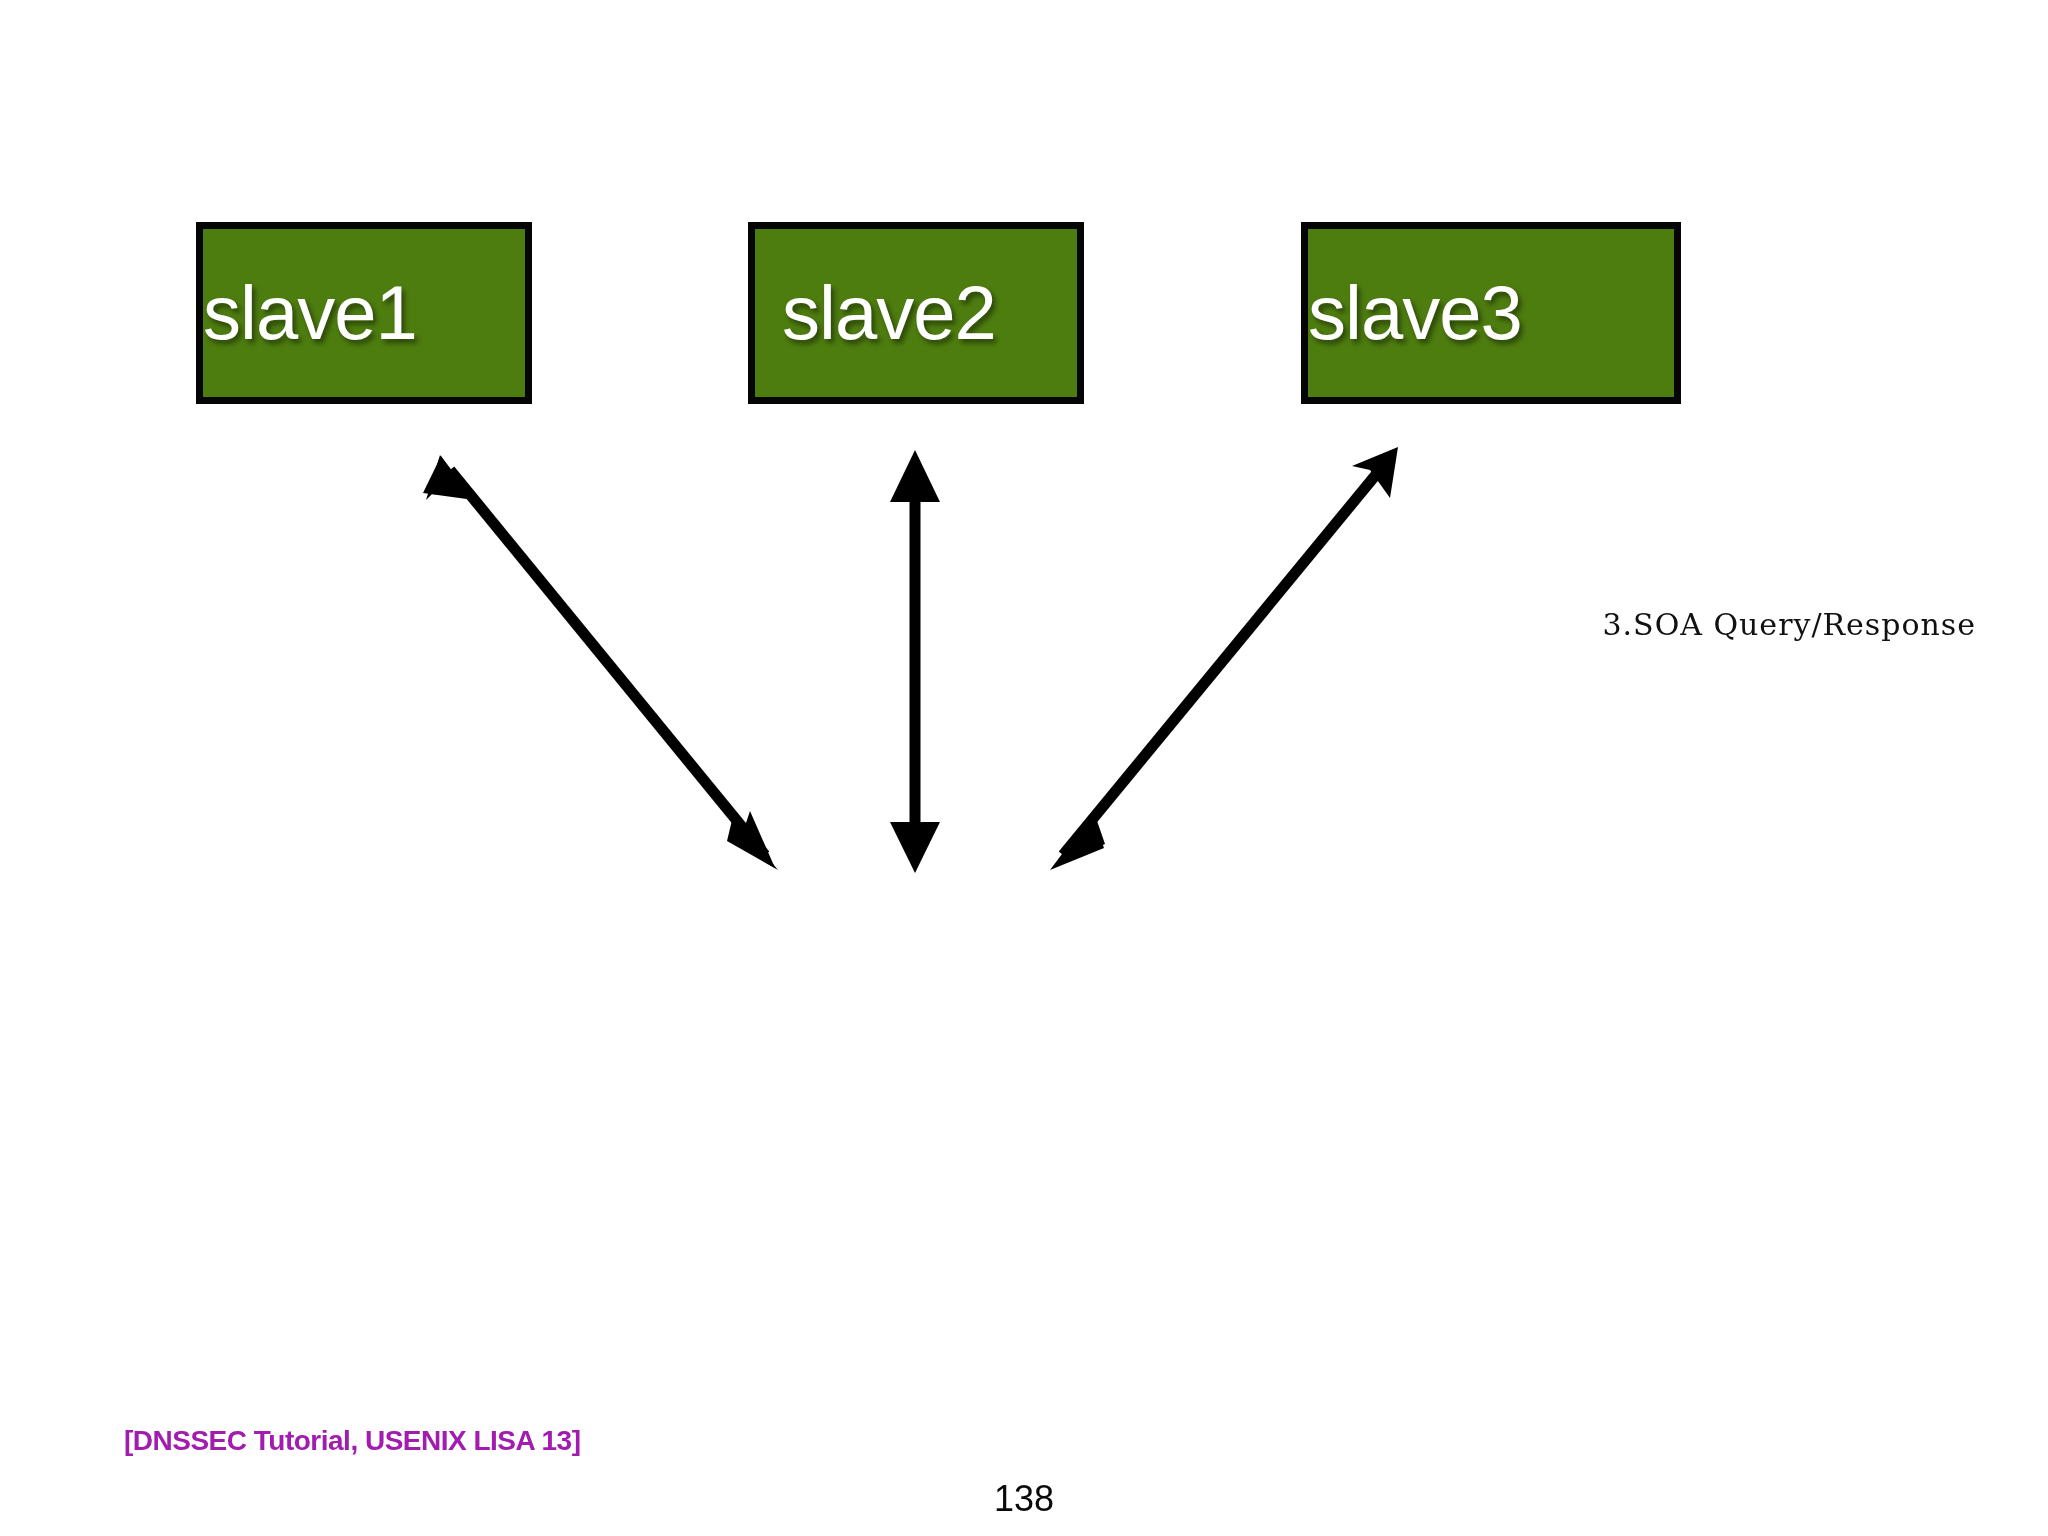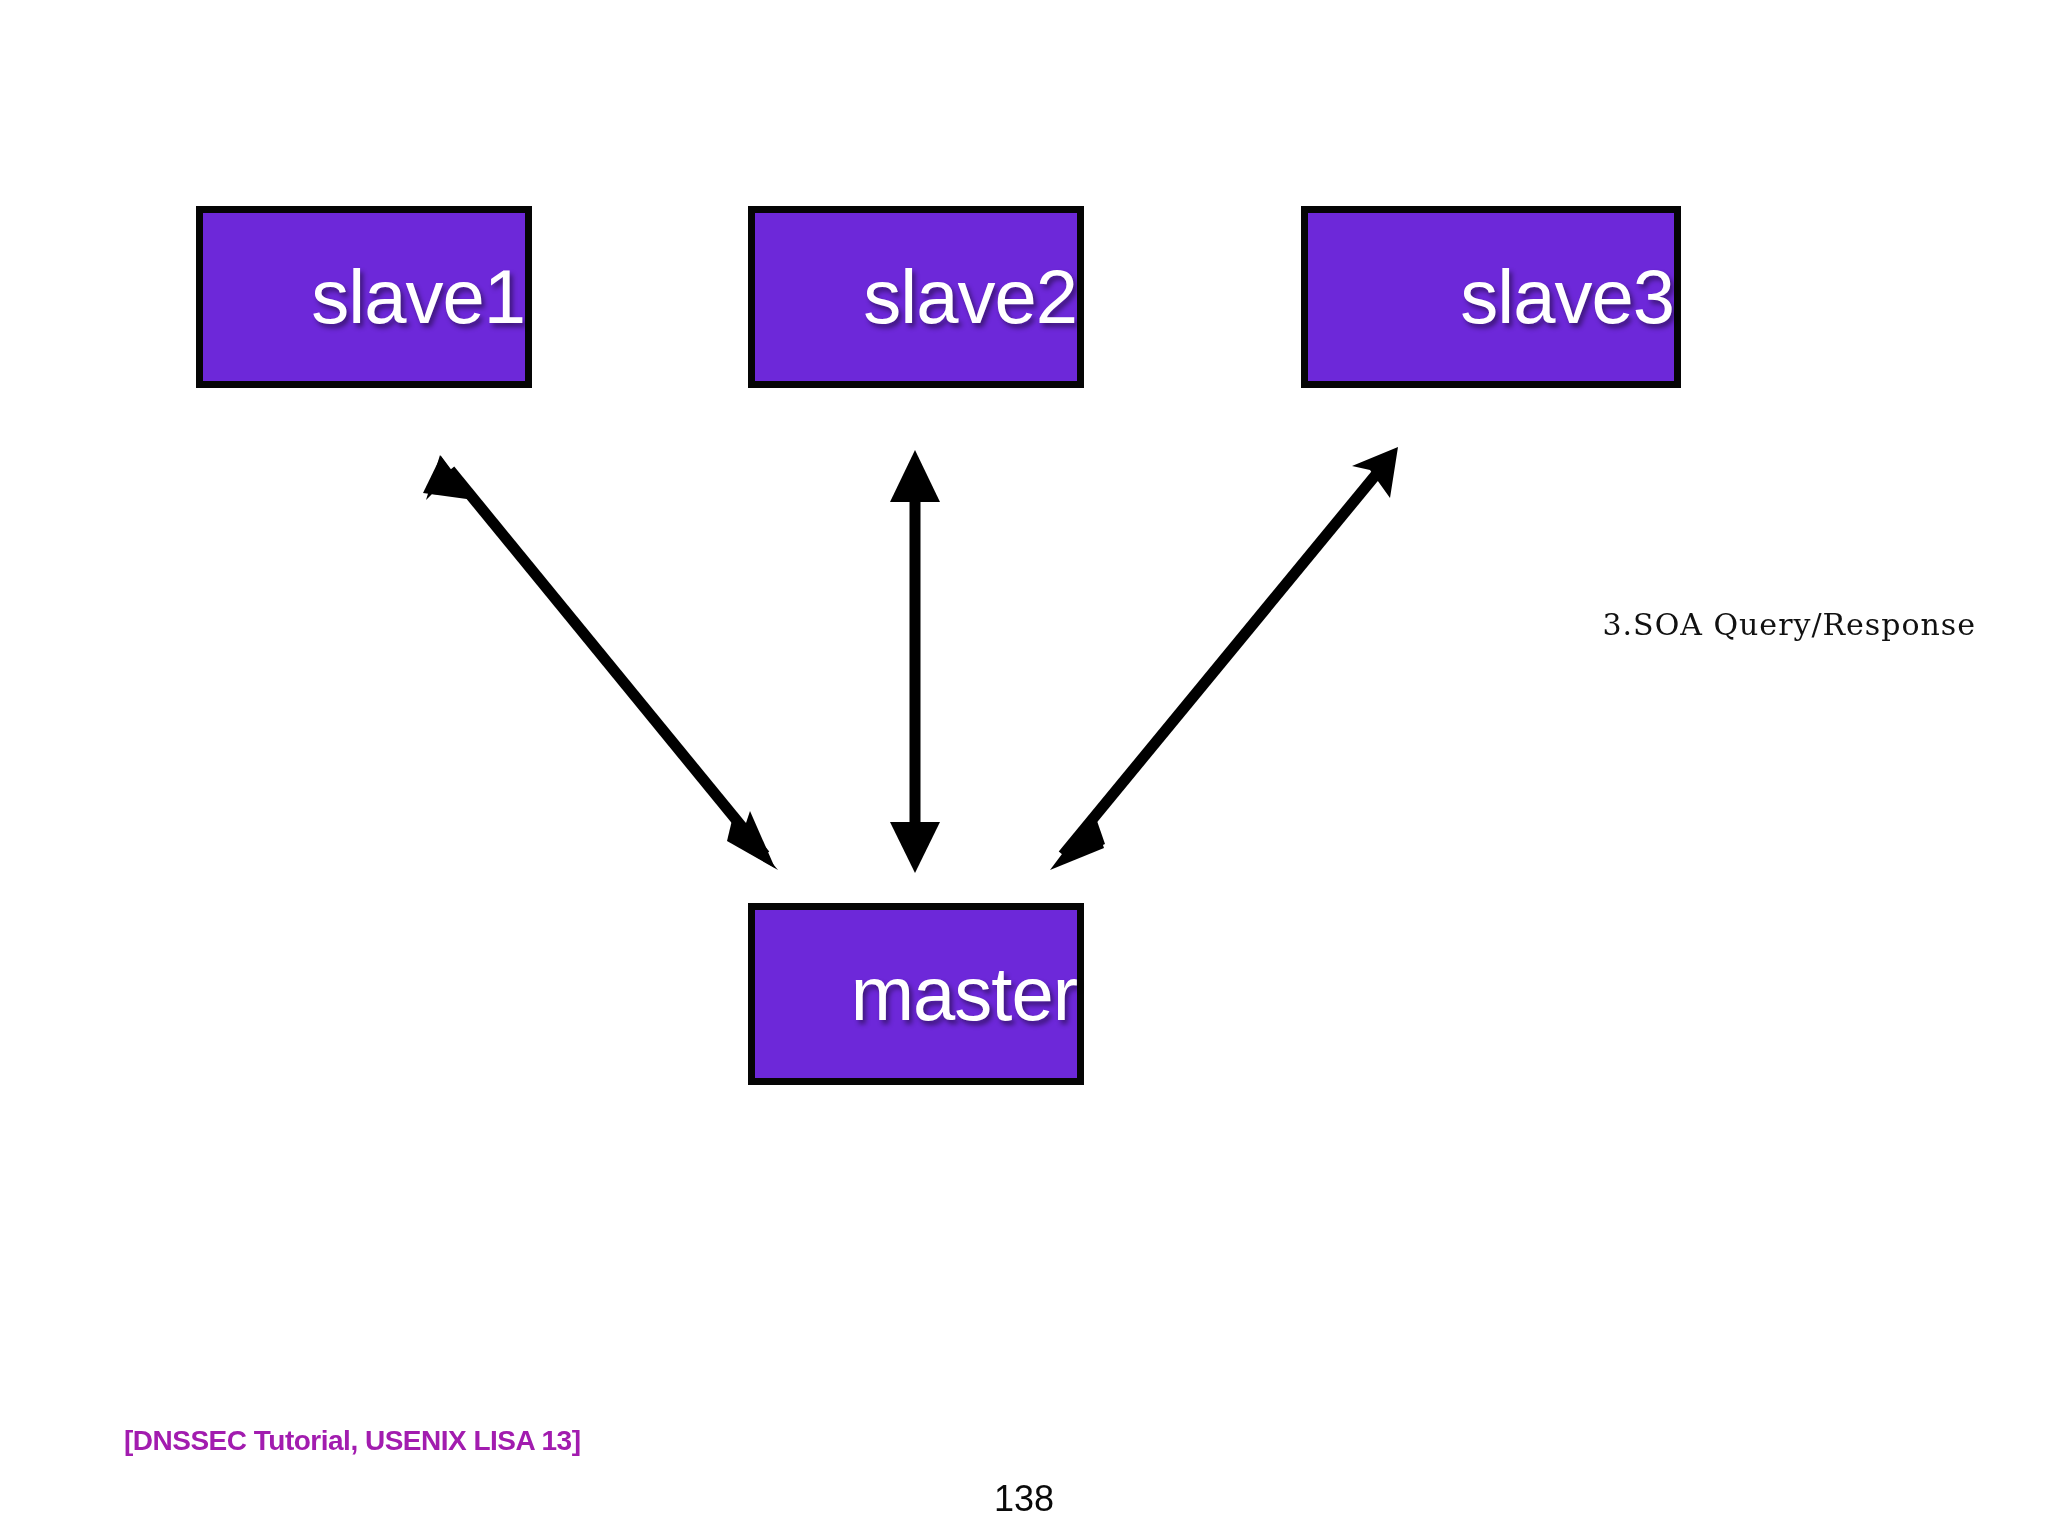--- a/index.html
+++ b/index.html
@@ -22,11 +22,12 @@
   .node {
     position: absolute;
     box-sizing: border-box;
-    background: #6d28d9;
+    background: #4d7c0f;
     border: 7px solid #050505;
     display: flex;
     align-items: center;
-    justify-content: flex-end;
+    justify-content: flex-start;
+    margin-top: 16px;
   }
   .node-label {
     font-family: "Liberation Sans", sans-serif;

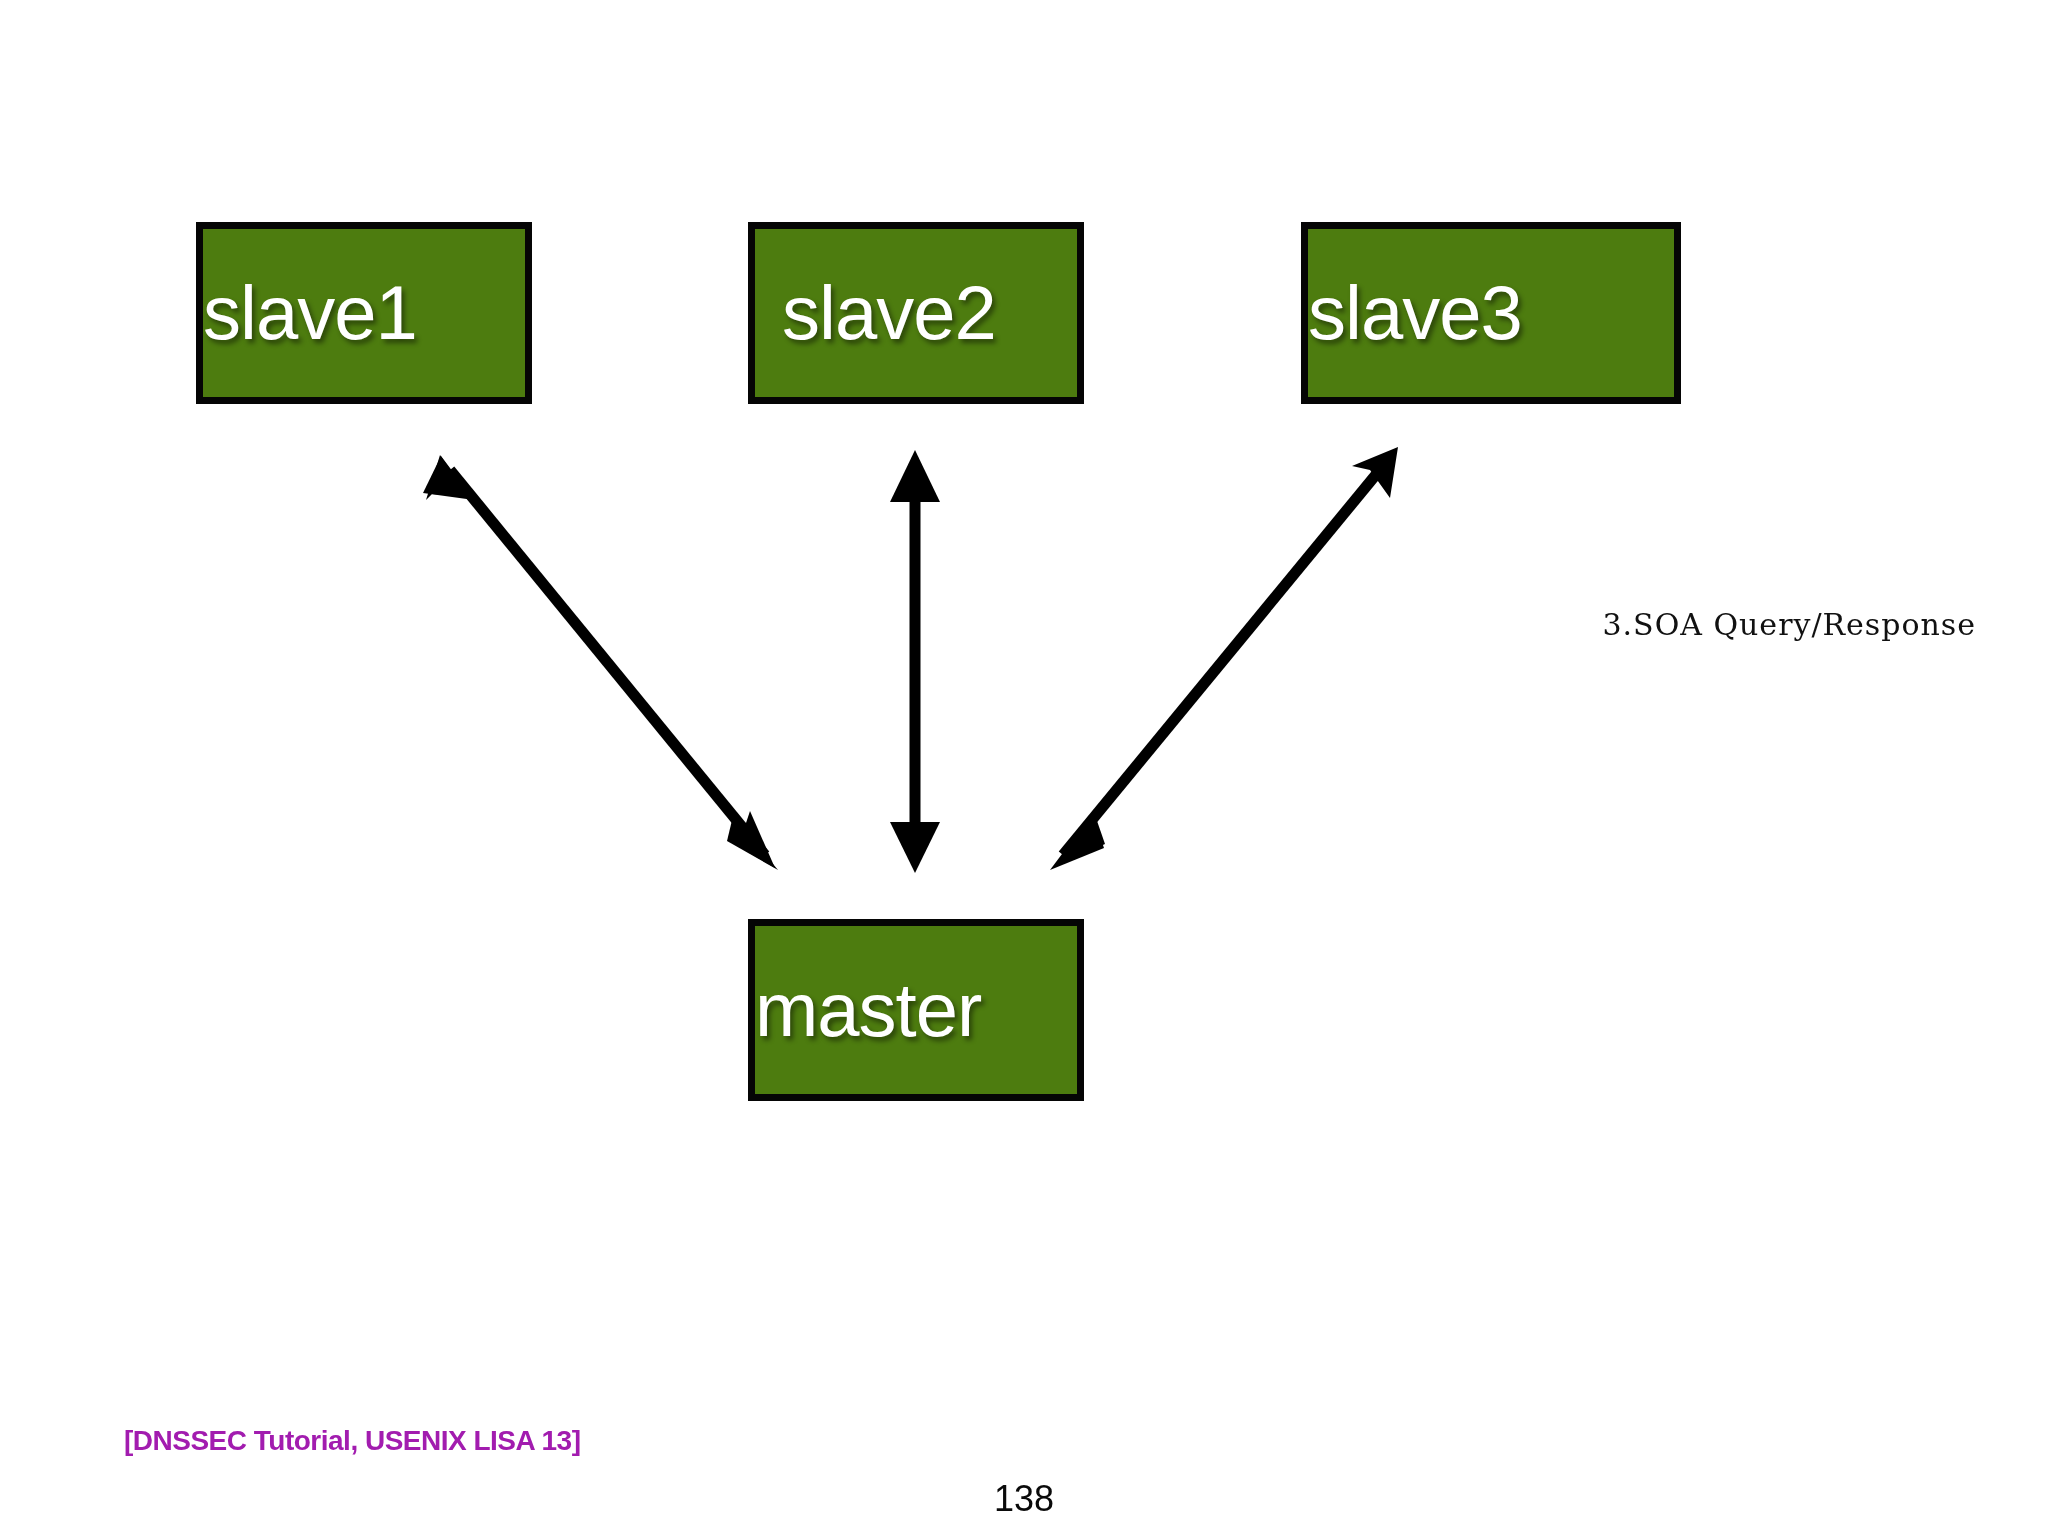--- a/index.html
+++ b/index.html
@@ -139,9 +139,6 @@
     <span class="node-label">slave3</span>
   </div>
 
-  <div class="node" id="node-master">
-    <span class="node-label">master</span>
-  </div>
 
   <div id="annotation">
     <span class="ann-line ann-line-1">3.SOA Query/Response</span>

